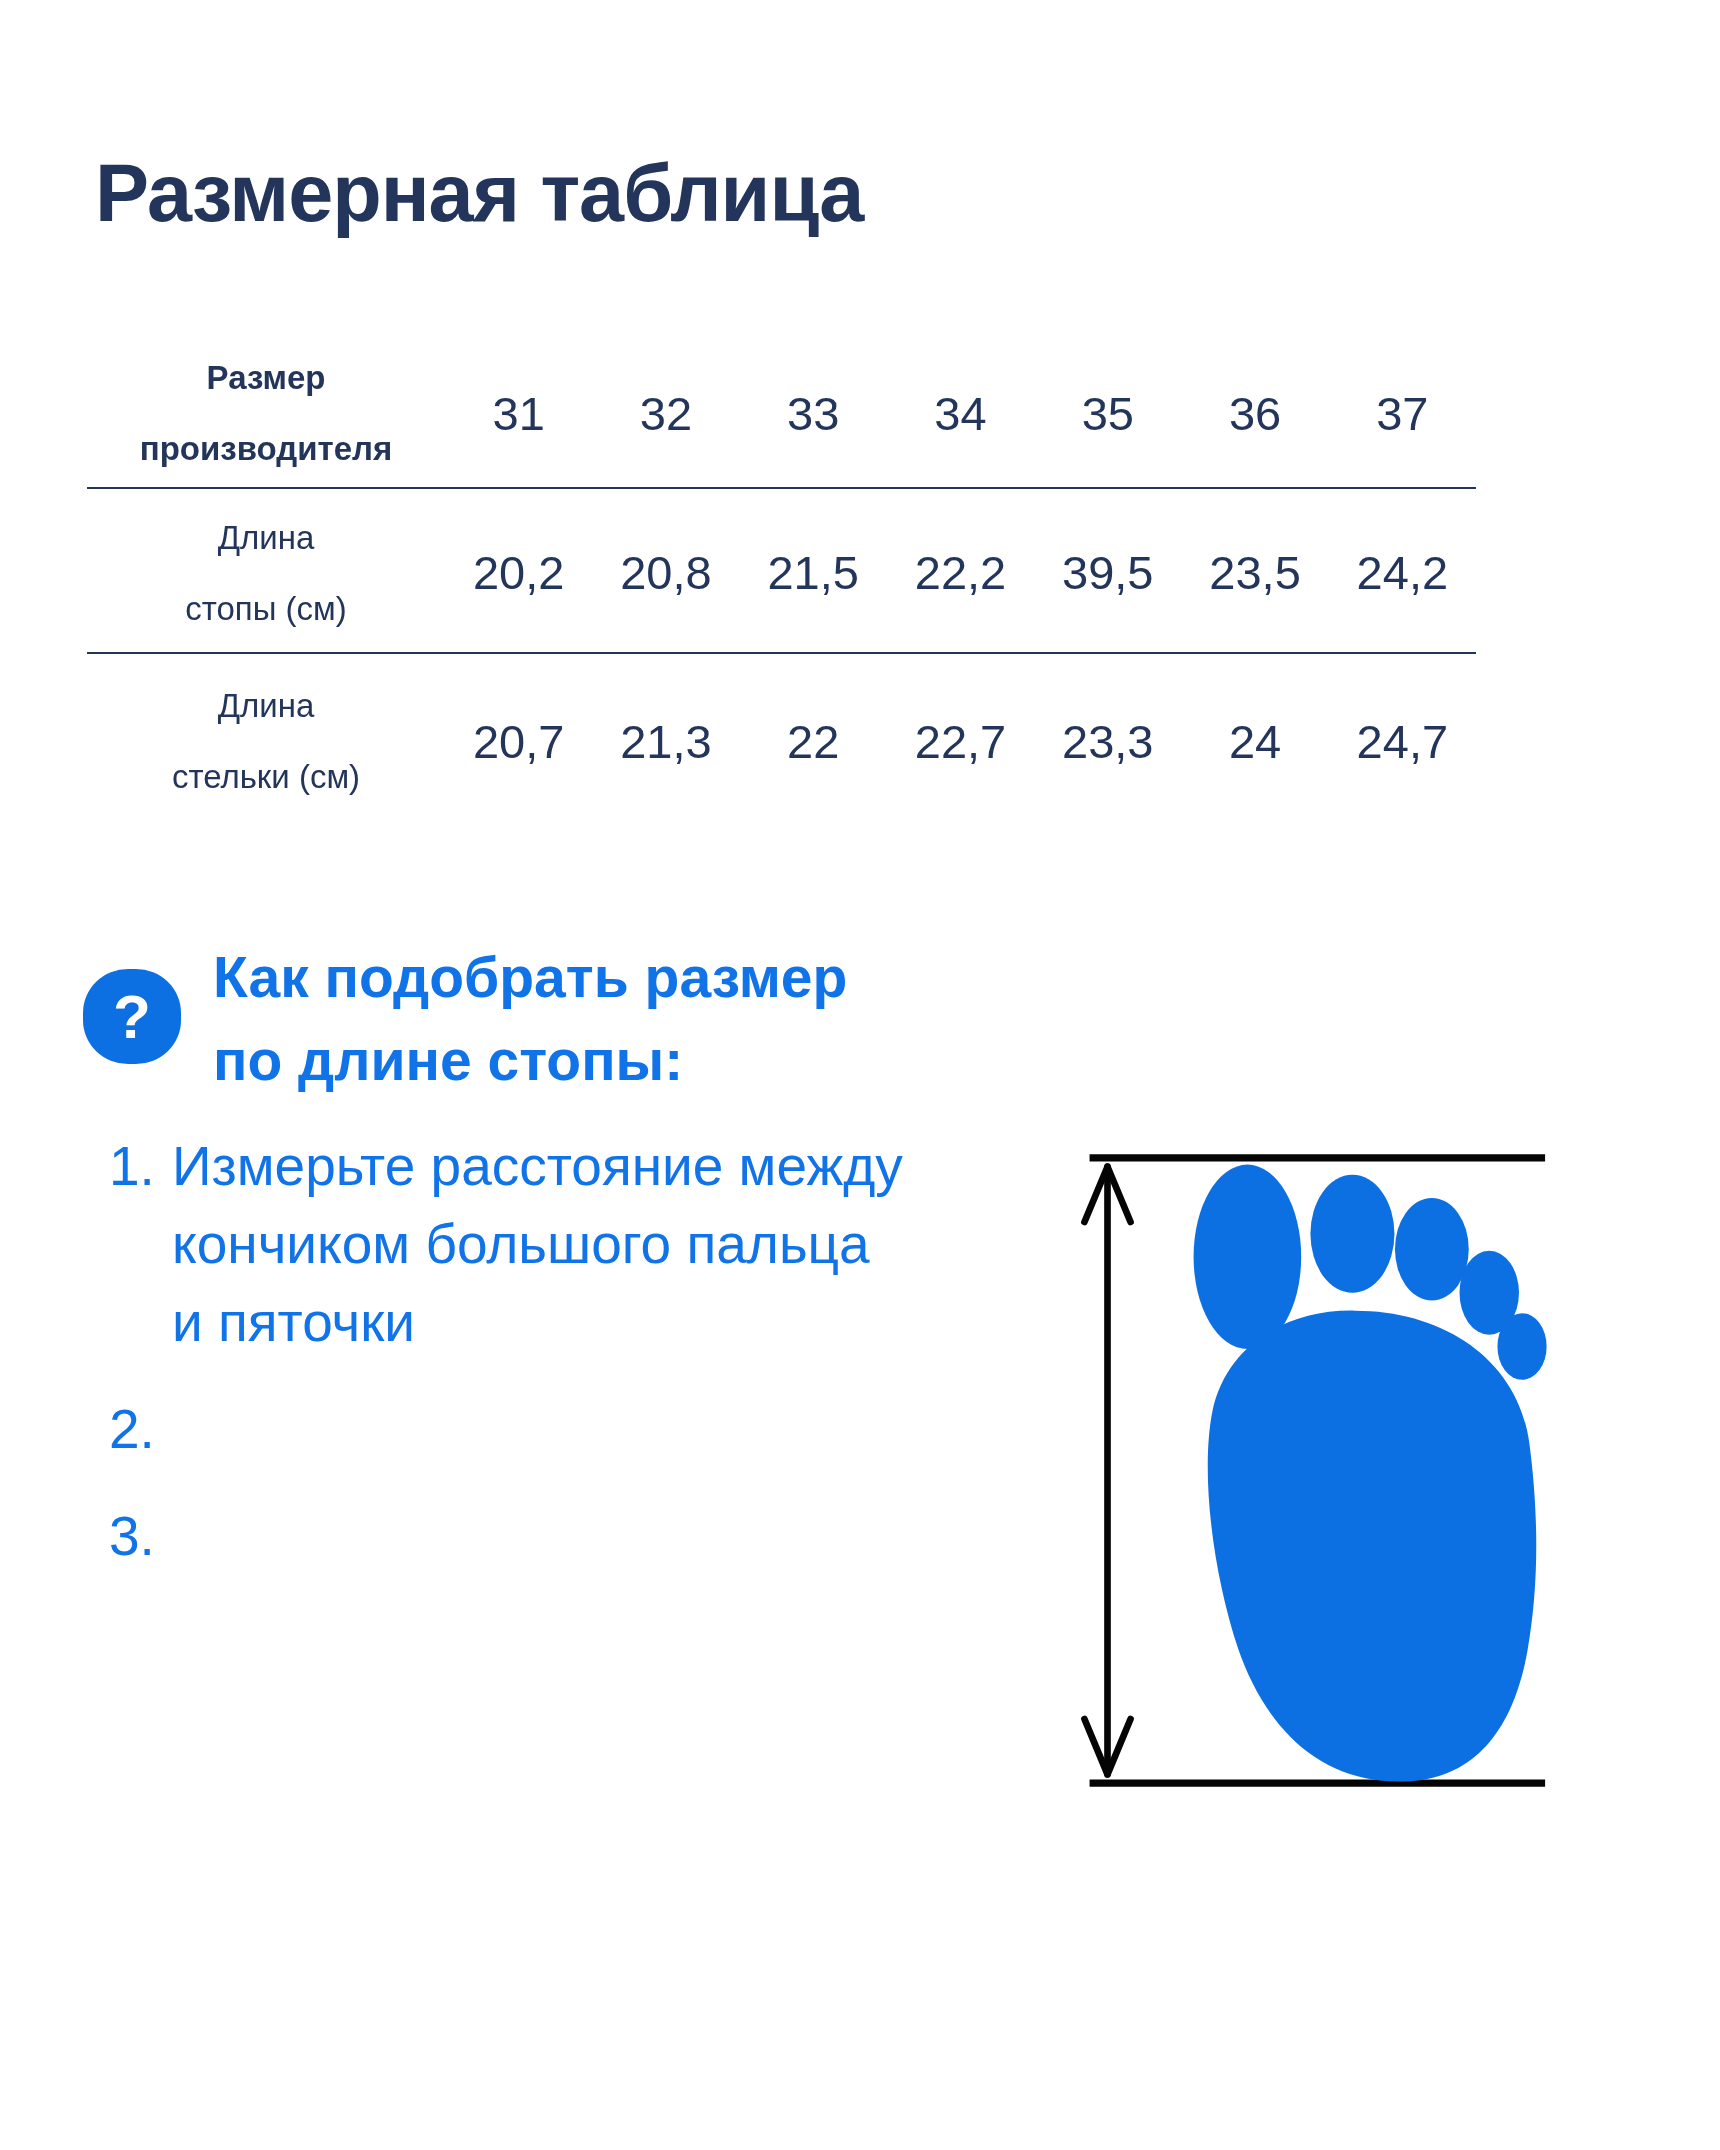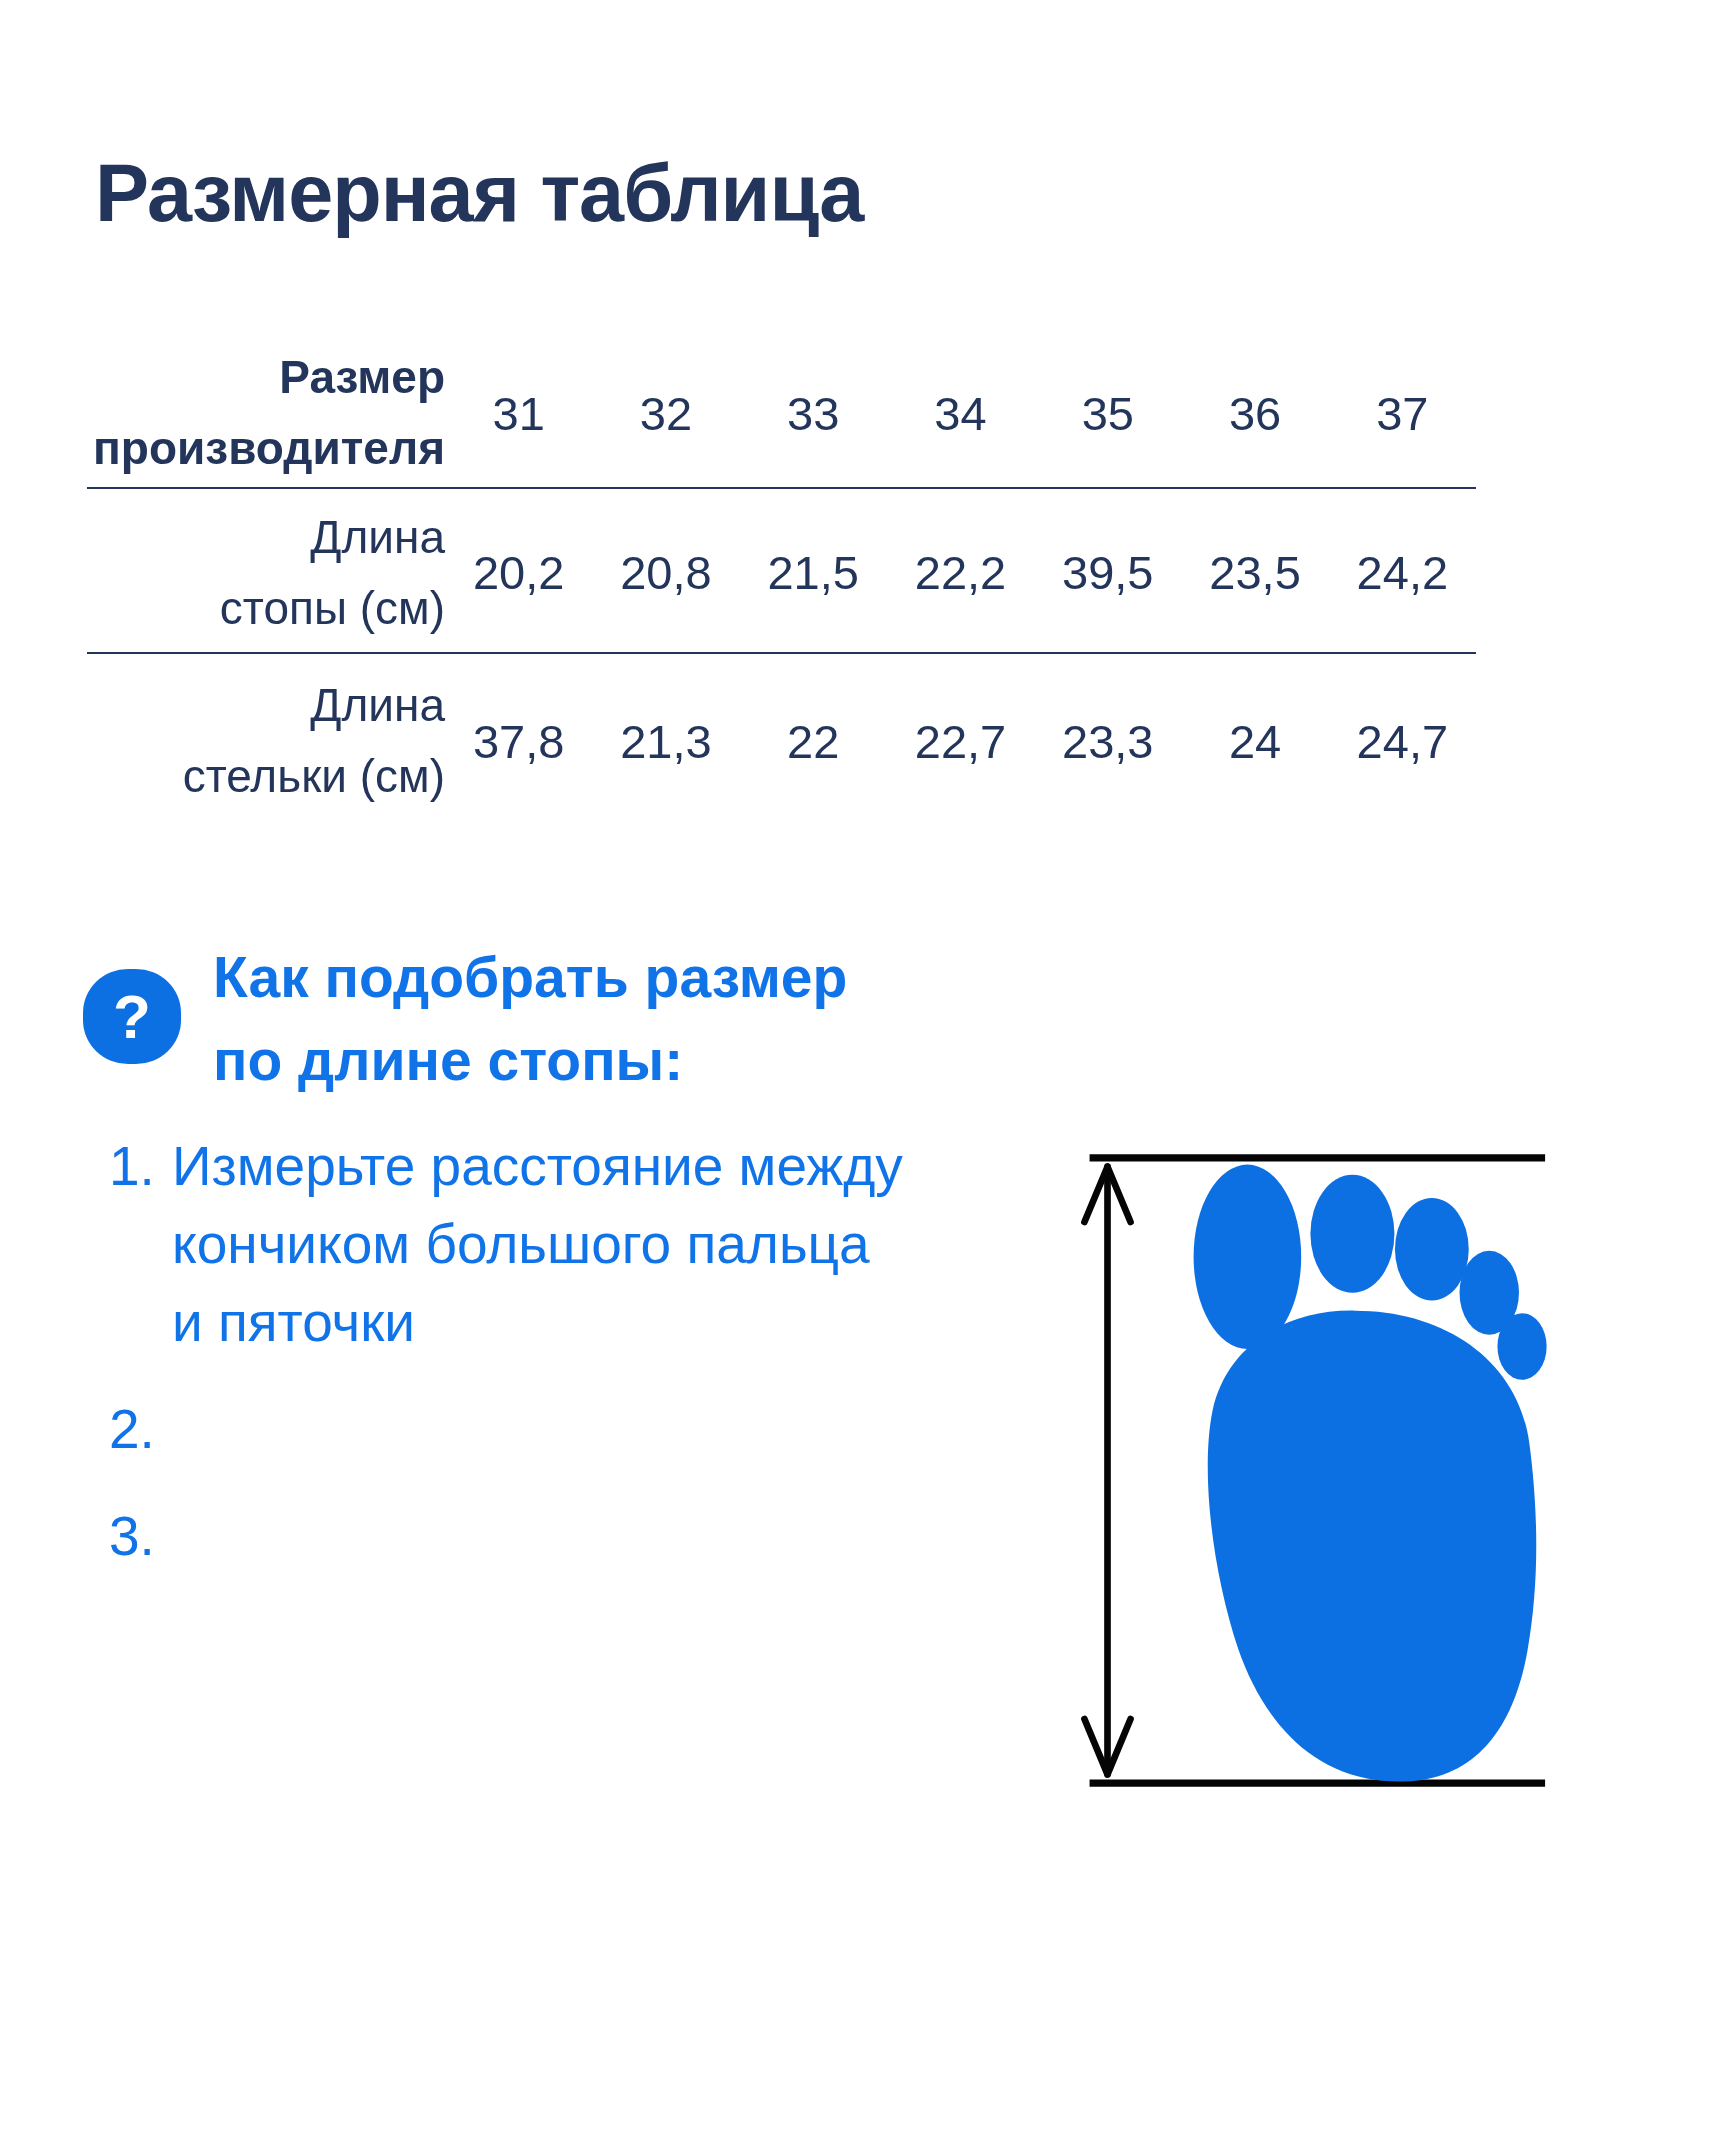--- a/index.html
+++ b/index.html
@@ -40,10 +40,10 @@
   .t-row.r1 { border-top: 2.6px solid #24355B; padding: 12.8px 0 8.2px; }
   .t-row.r2 { border-top: 2.6px solid #24355B; padding: 16.4px 0 0; }
   .t-label {
-    font-size: 46px;
+    font-size: 33px;
     line-height: 71px;
     white-space: pre-line;
-    text-align: right;
+    text-align: center;
   }
   .t-row.header .t-label { font-weight: 700; }
   .t-val {

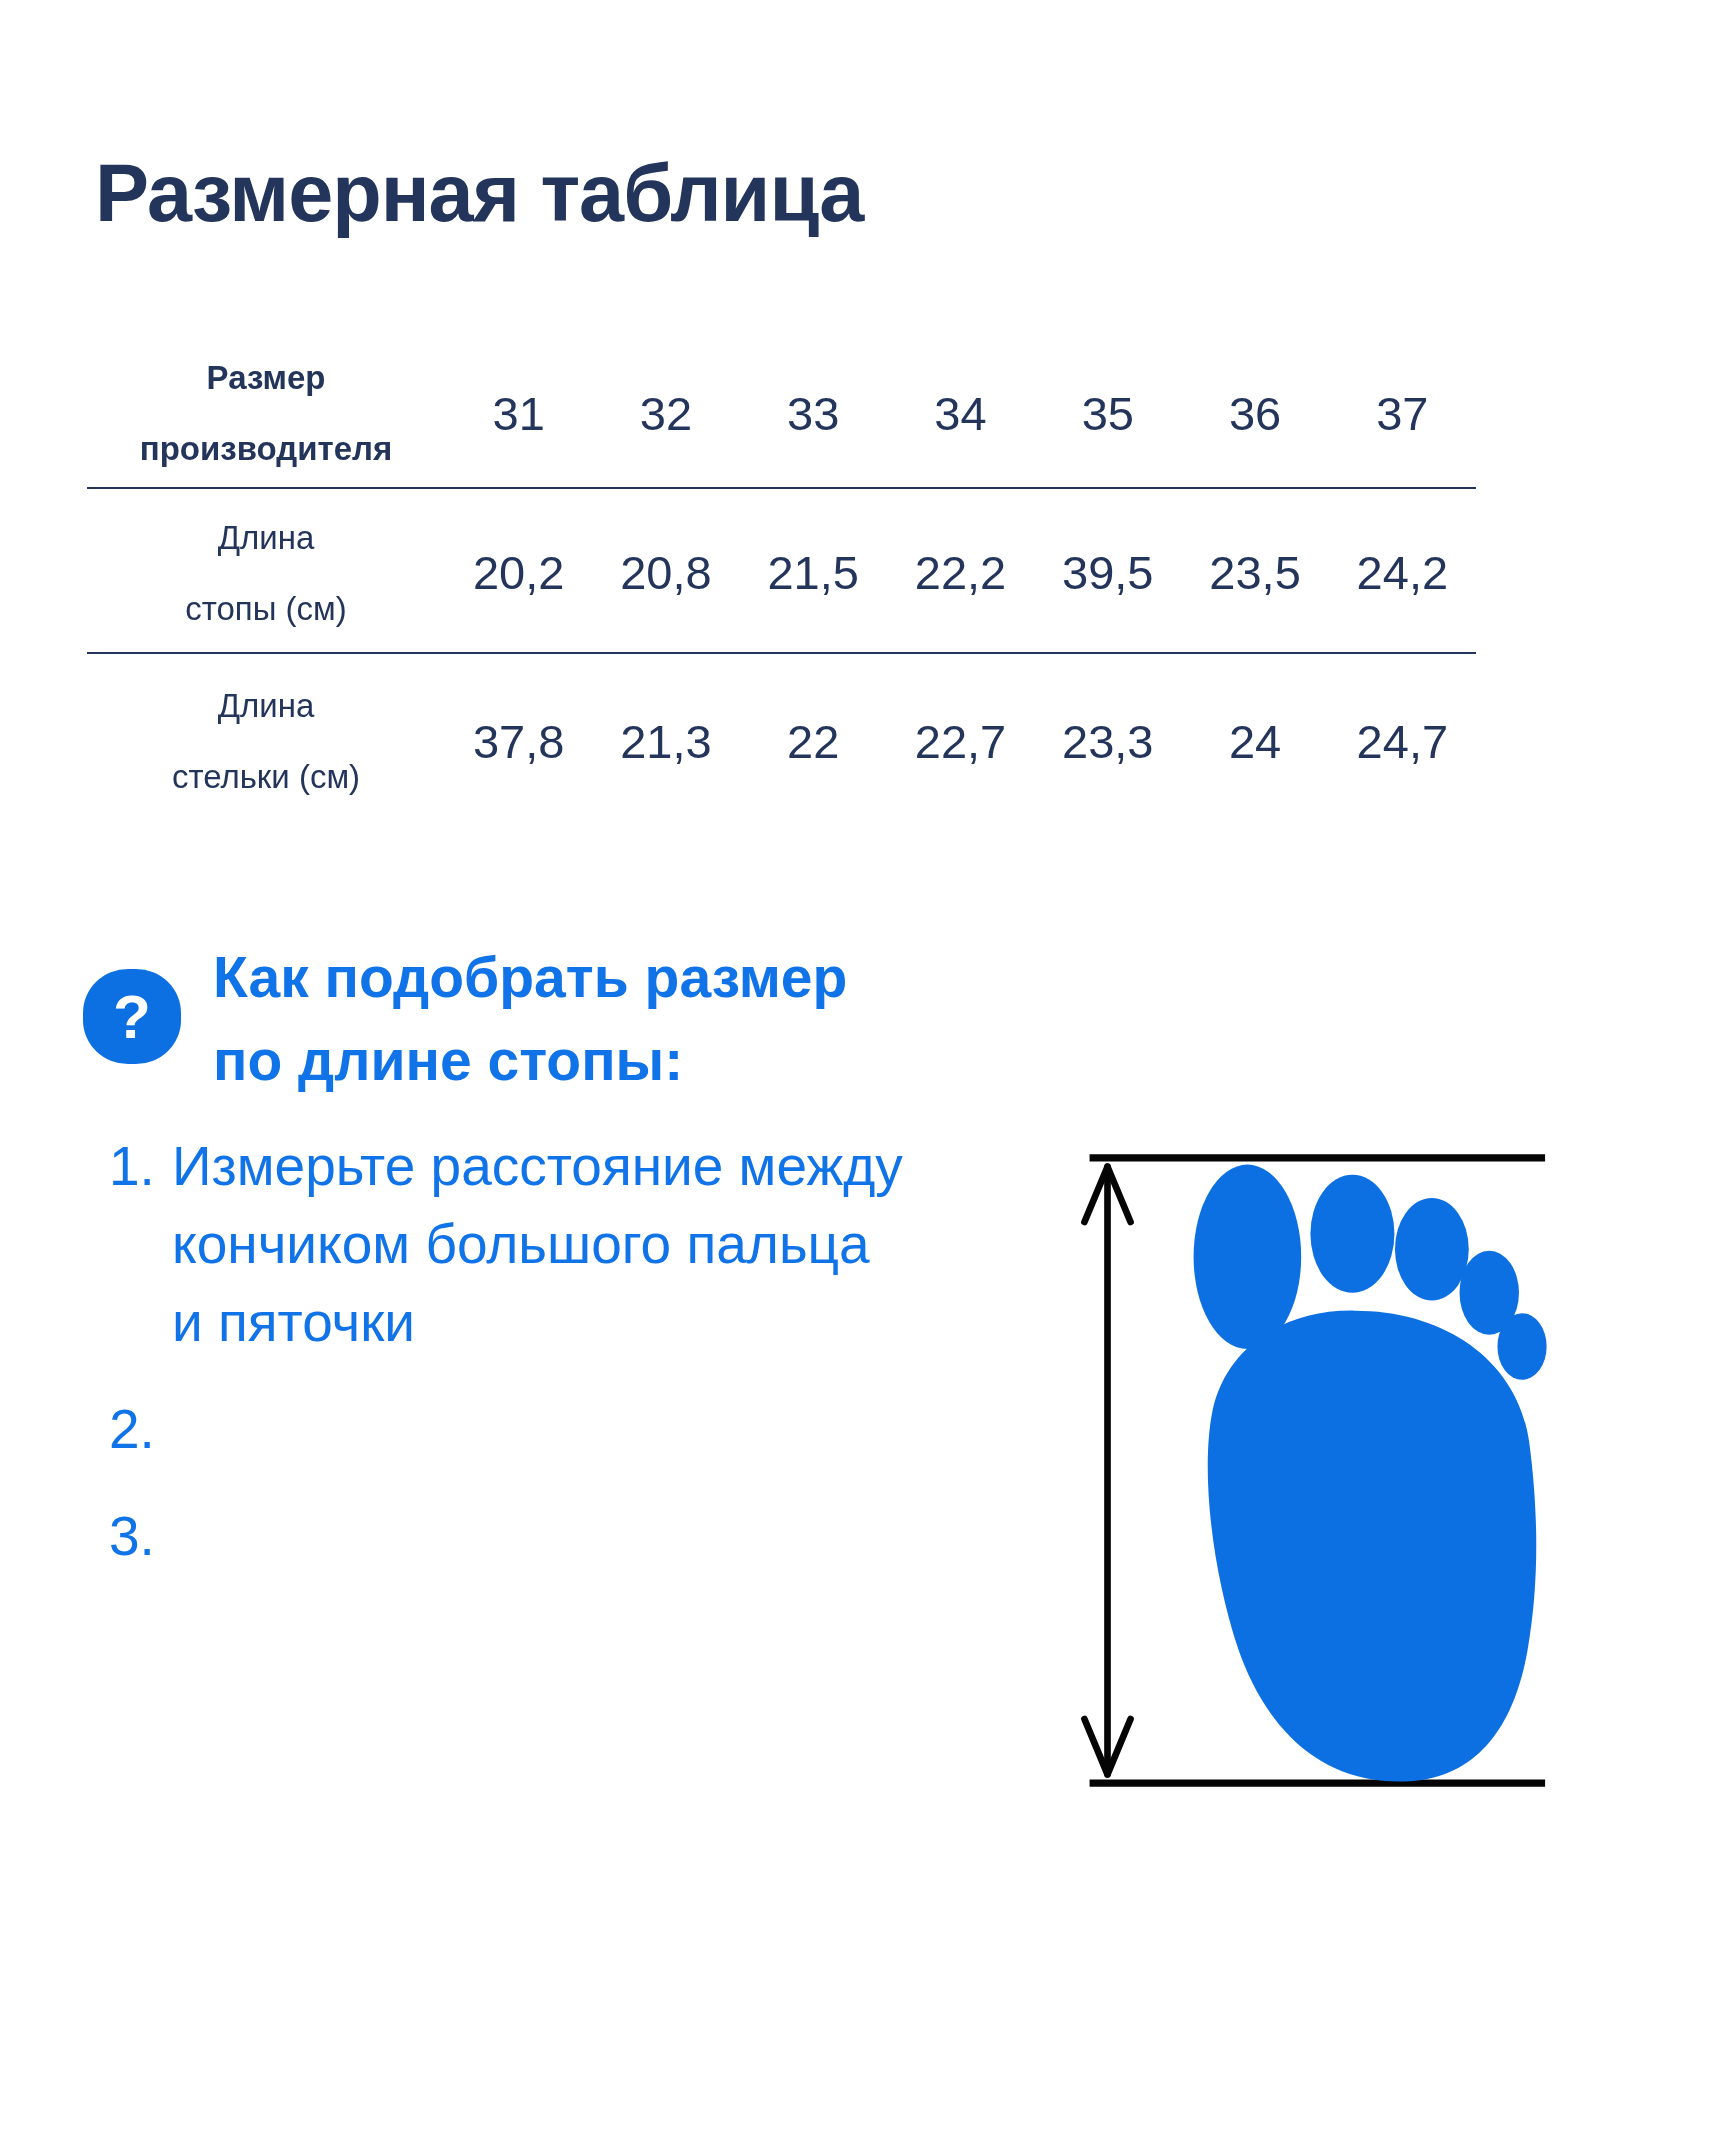--- a/index.html
+++ b/index.html
@@ -148,7 +148,7 @@
     <div class="t-row r2">
       <div class="t-label">Длина
 стельки (см)</div>
-      <div class="t-val">37,8</div>
+      <div class="t-val">20,7</div>
       <div class="t-val">21,3</div>
       <div class="t-val">22</div>
       <div class="t-val">22,7</div>

